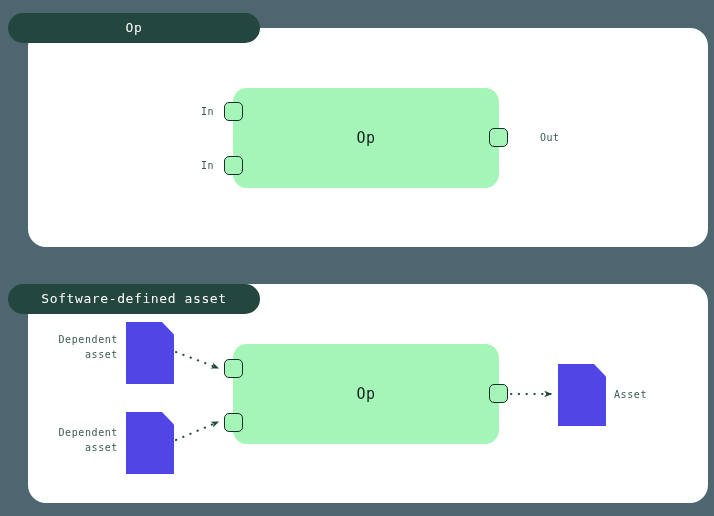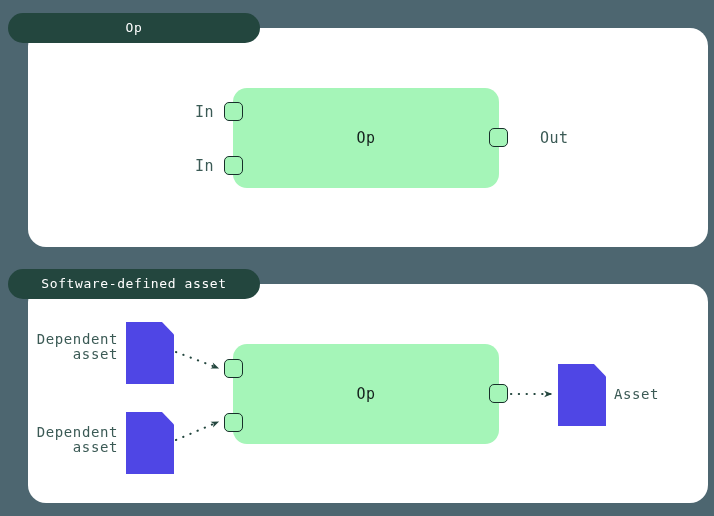--- a/index.html
+++ b/index.html
@@ -79,7 +79,7 @@
   
   .io-label {
     position: absolute;
-    font-size: 15px;
+    font-size: 10px;
     color: #3b5a55;
     letter-spacing: 0.5px;
     white-space: nowrap;

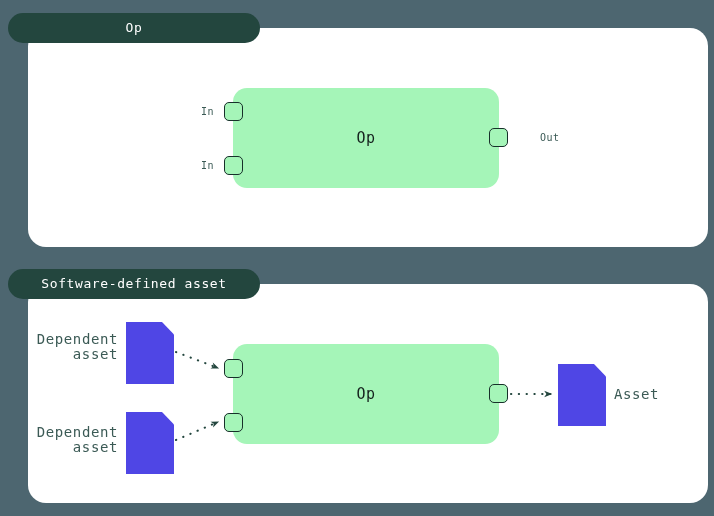--- a/index.html
+++ b/index.html
@@ -47,7 +47,7 @@
     z-index: 5;
   }
   #tab-op     { left: 8px; top: 13px;  width: 252px; }
-  #tab-asset  { left: 8px; top: 269px; width: 252px; }
+  #tab-asset  { left: 8px; top: 284px; width: 252px; }
 
   
   .op-body {

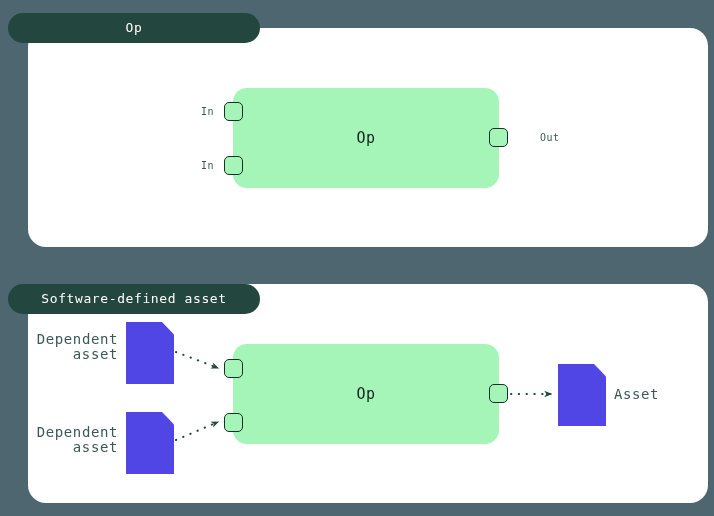--- a/index.html
+++ b/index.html
@@ -89,7 +89,7 @@
 
   .asset-label {
     position: absolute;
-    font-size: 14px;
+    font-size: 10px;
     color: #3b5a55;
     letter-spacing: 0.6px;
     line-height: 15px;

